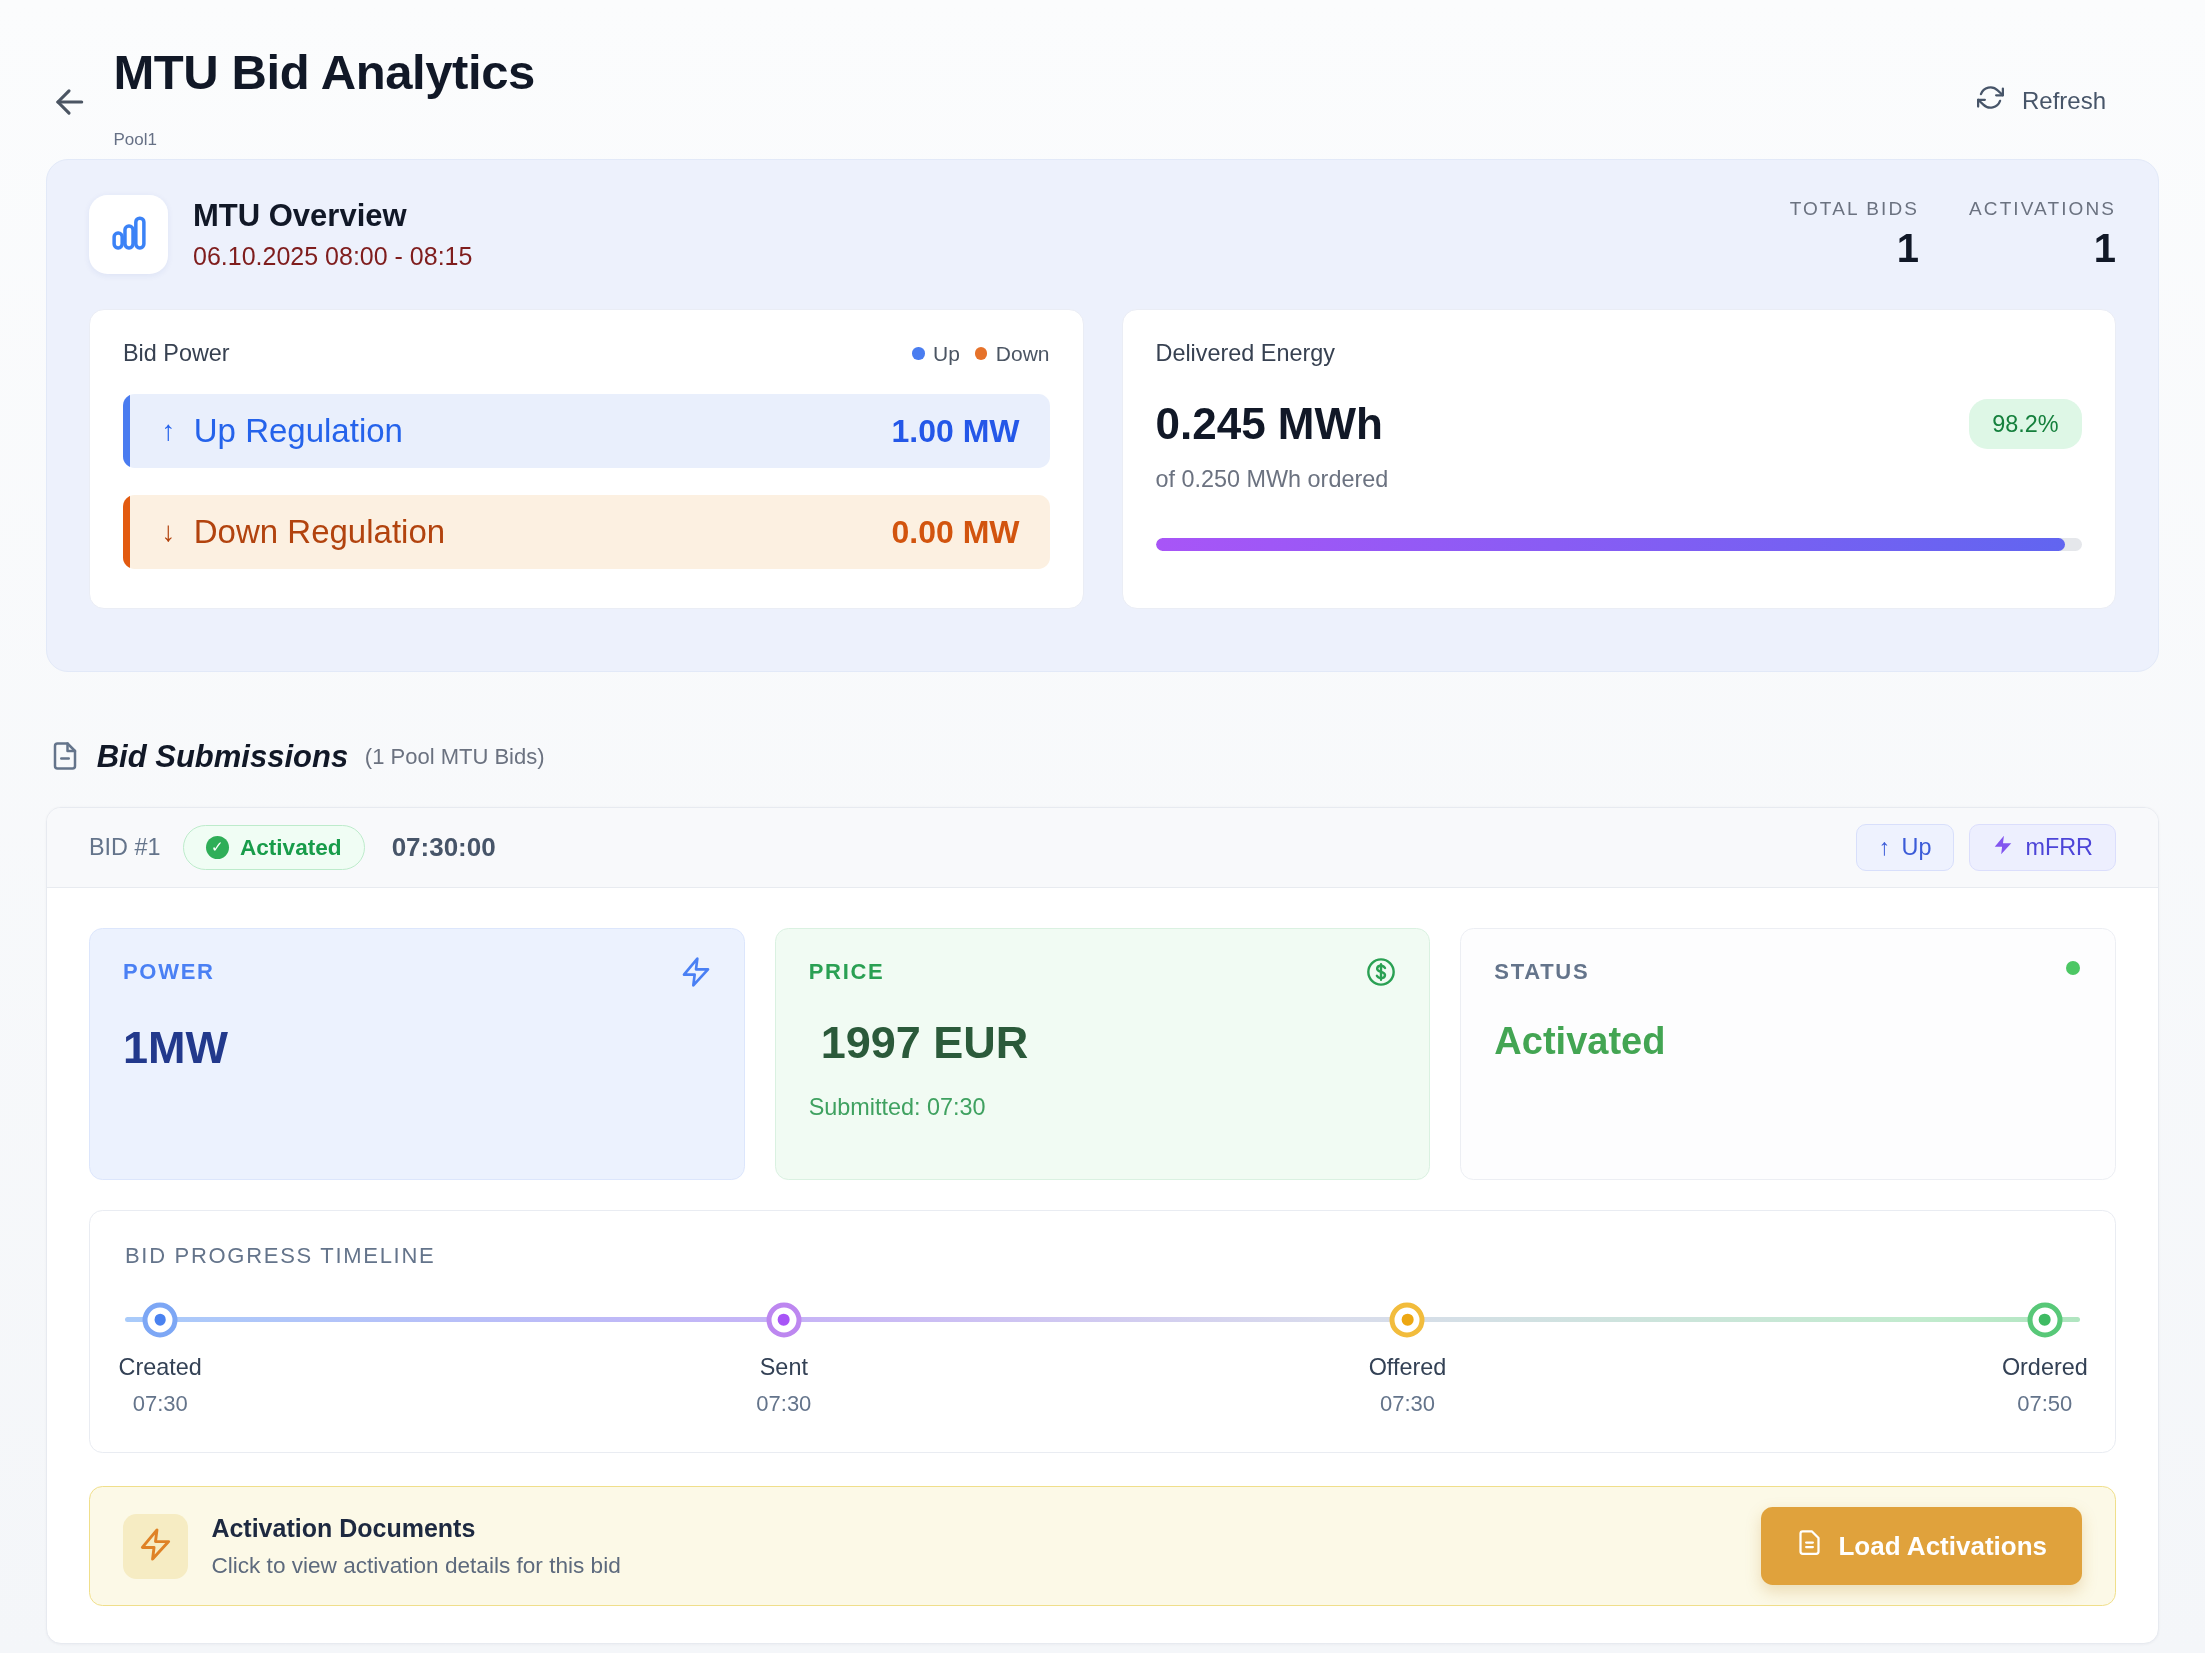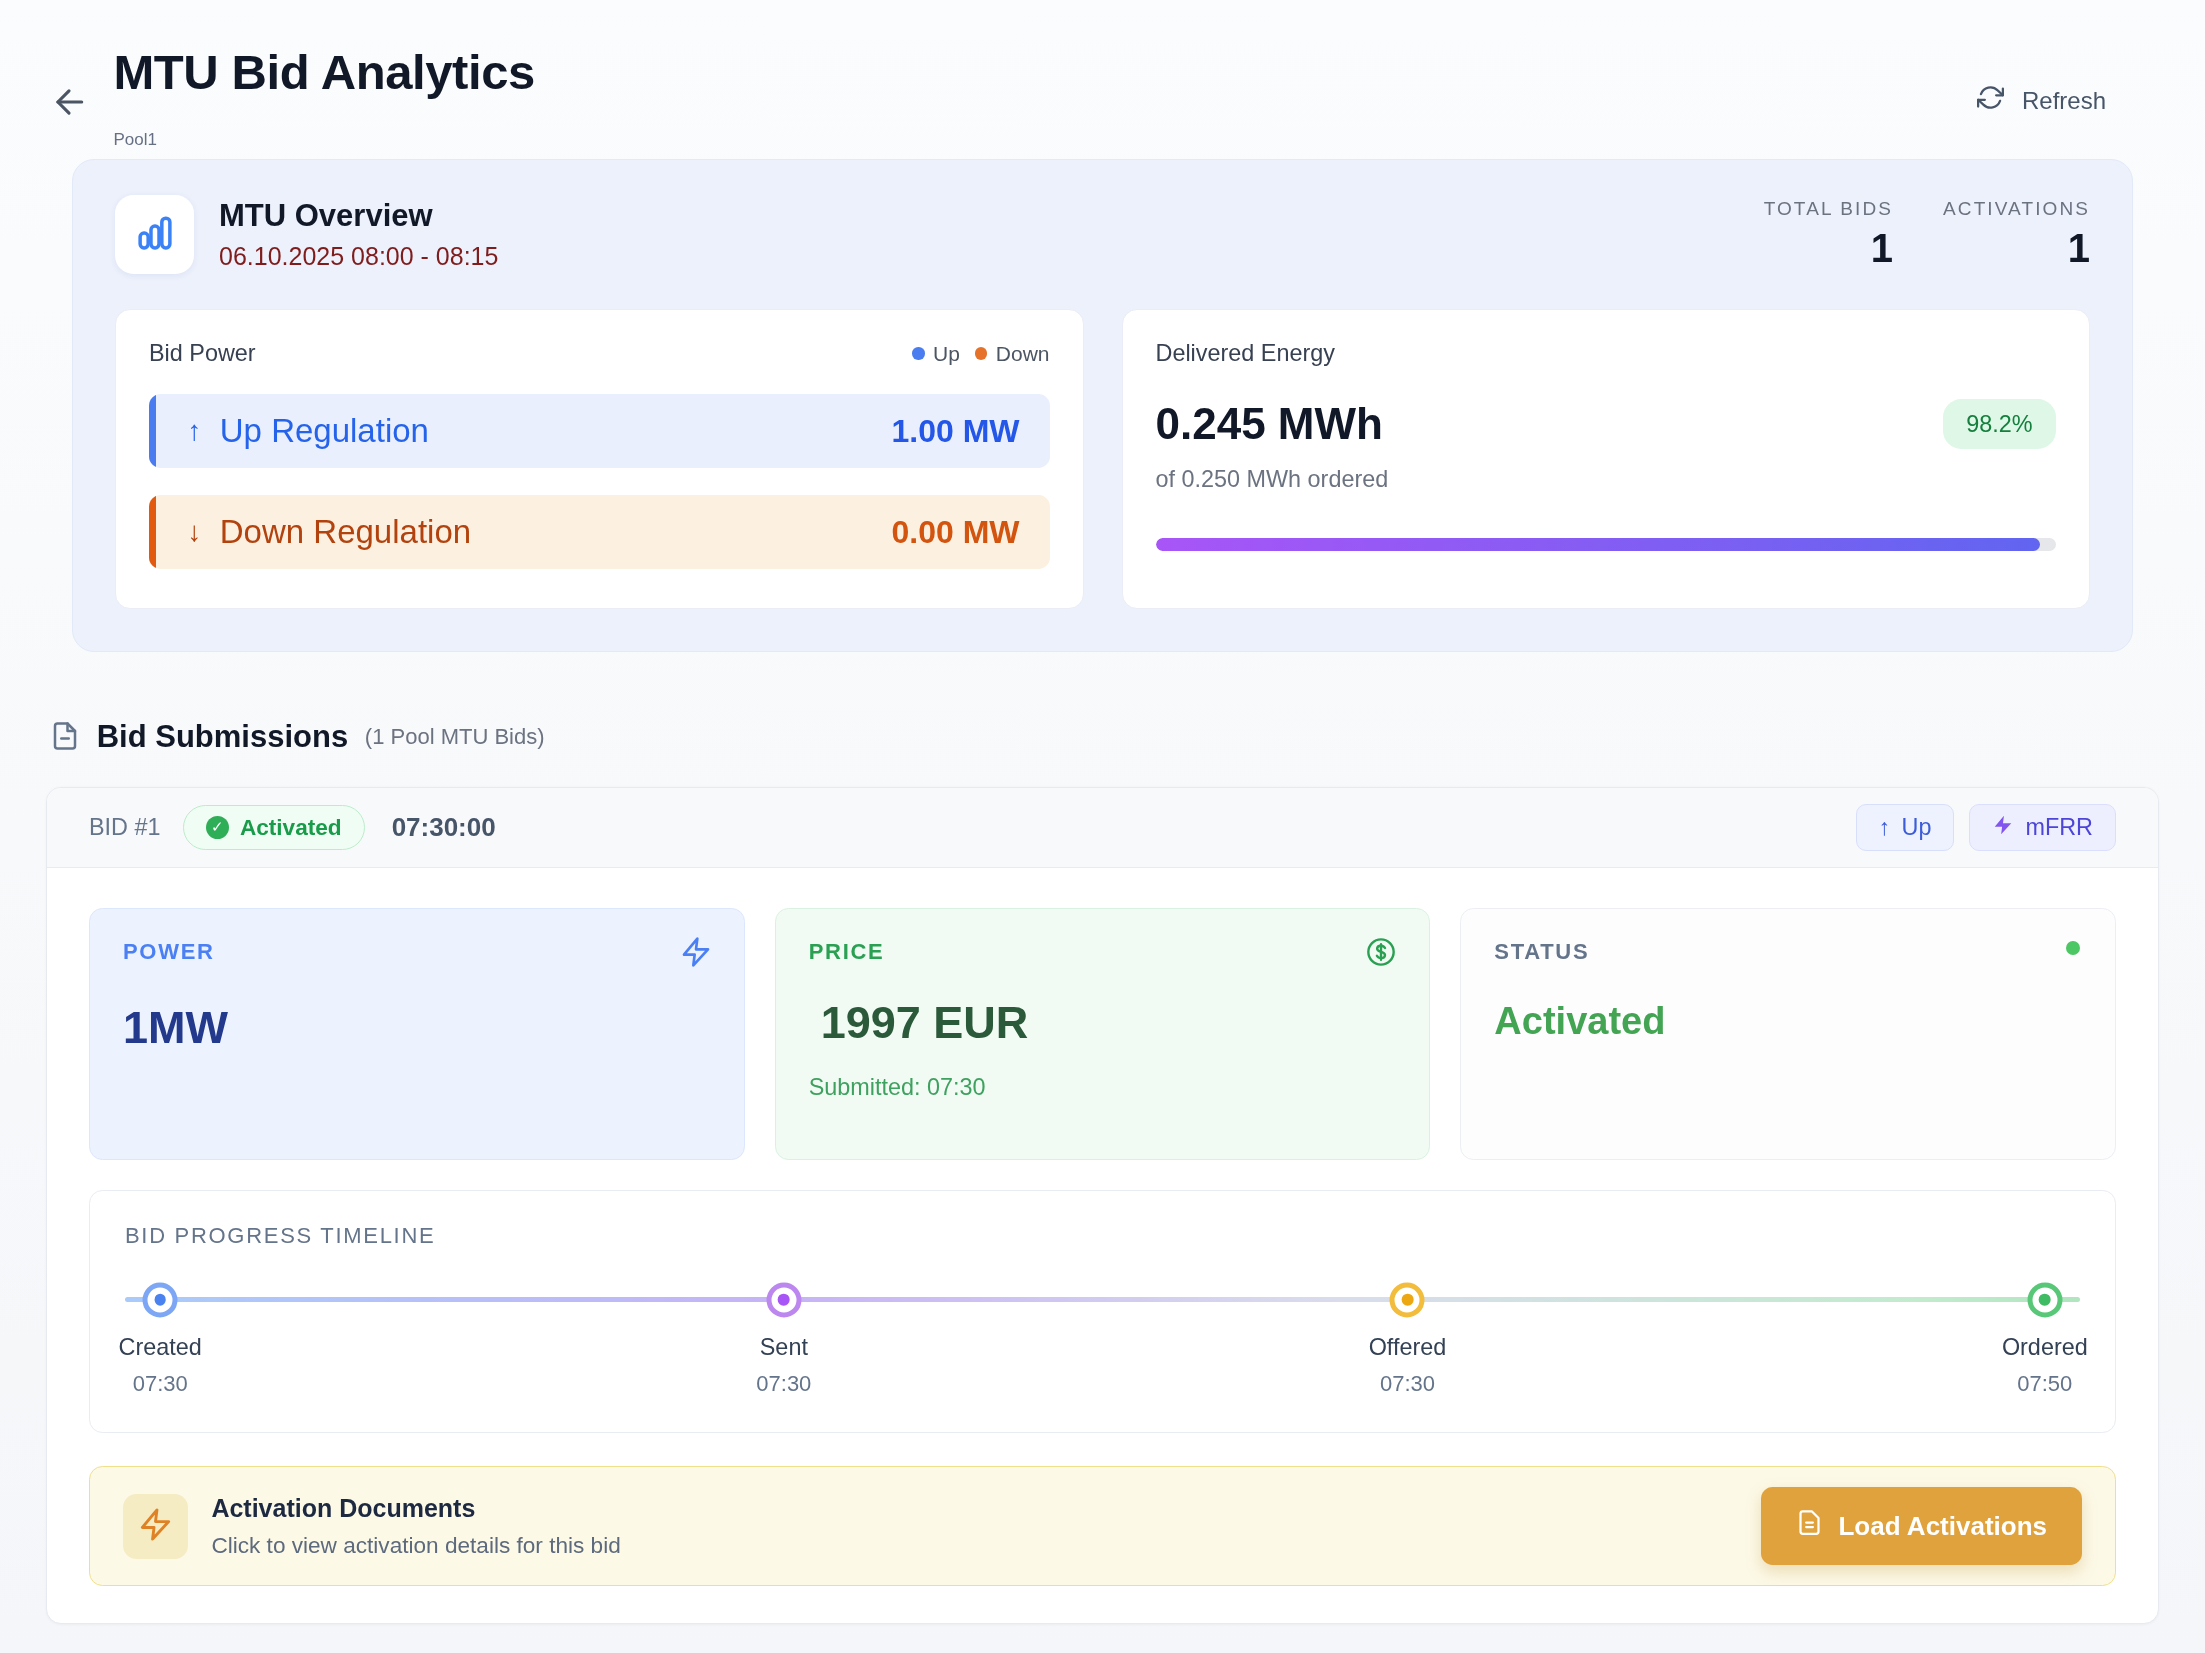--- a/index.html
+++ b/index.html
@@ -21,8 +21,8 @@
   .refresh-btn svg { width:27px; height:27px; }
 
   
-  .overview-card { margin:0 72px; background:#edf1fc; border:0.8px solid #e2e9f8;
-                   border-radius:22px; padding:35px 42px 42px; }
+  .overview-card { margin:0 46px; background:#edf1fc; border:0.8px solid #e2e9f8;
+                   border-radius:22px; padding:35px 42px 62px; }
   .overview-head { display:flex; align-items:center; }
   .overview-icon-box { width:79px; height:79px; background:#fff; border-radius:18.4px;
                        display:flex; align-items:center; justify-content:center;

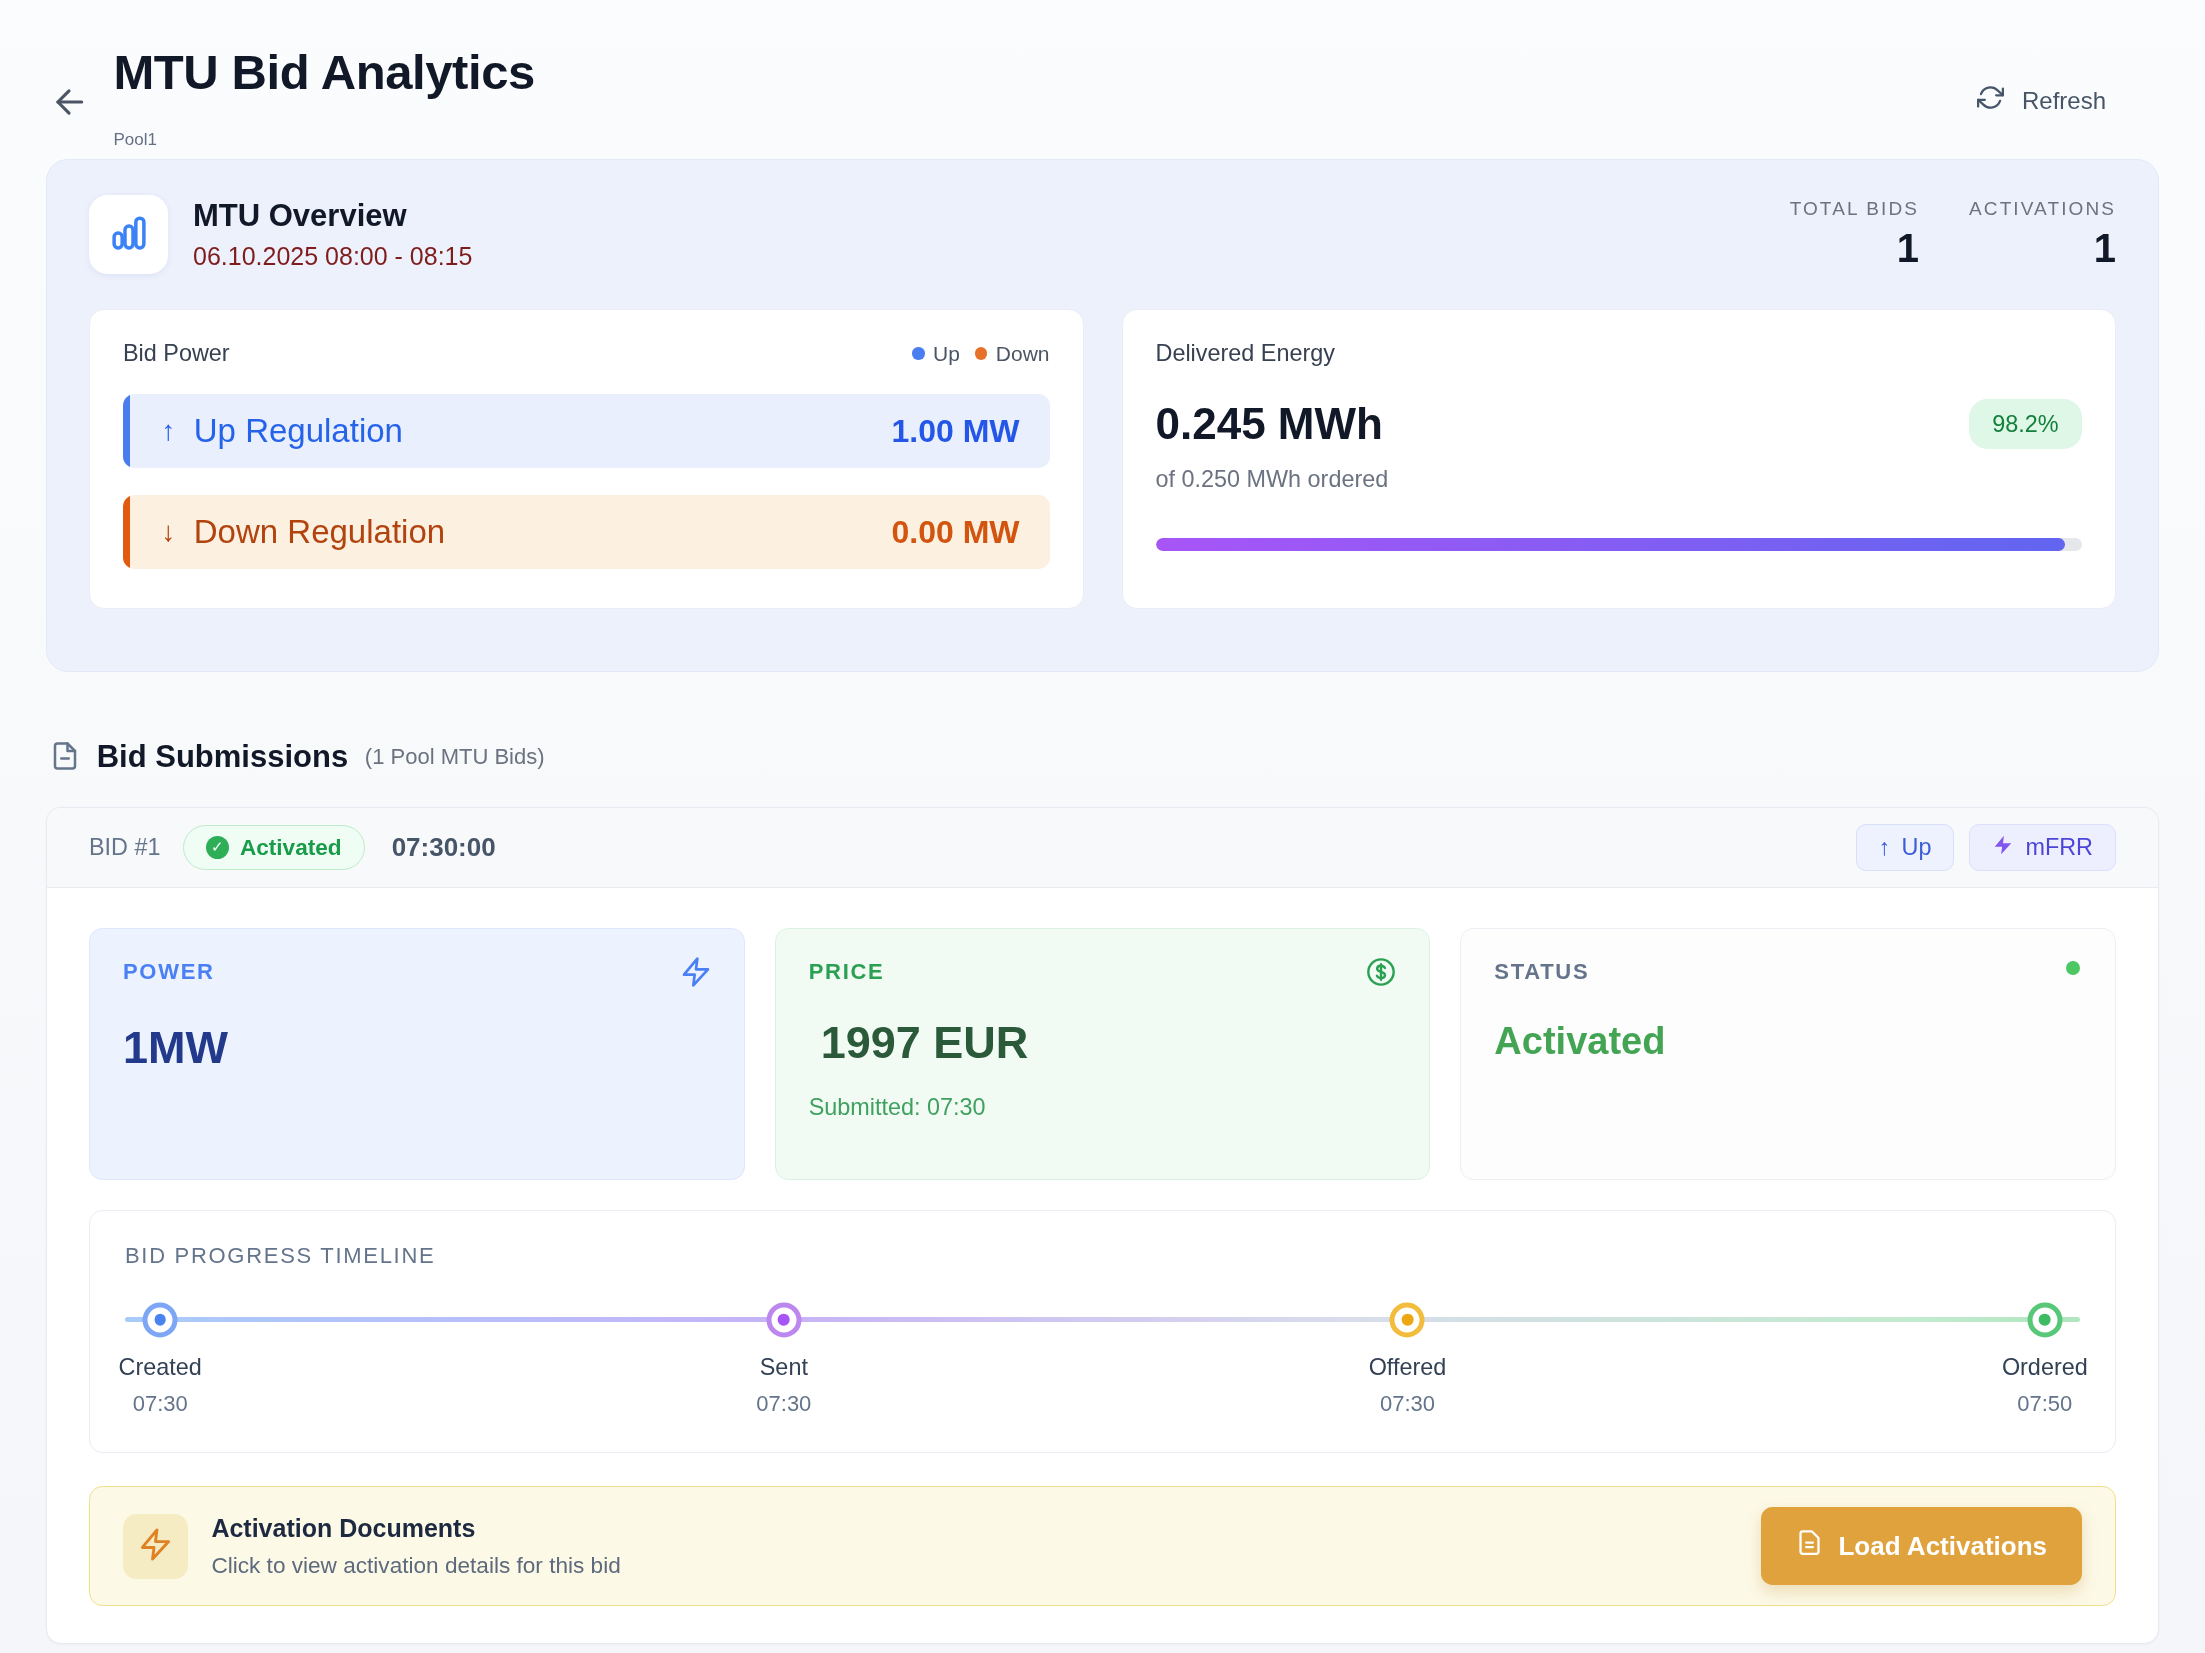--- a/index.html
+++ b/index.html
@@ -73,7 +73,7 @@
   
   .section-header { display:flex; align-items:center; gap:16.7px; margin:67px 46px 0 50px; }
   .section-header svg { width:30px; height:30px; }
-  .section-title { font-size:31px; font-weight:800; color:#111827; }
+  .section-title { font-size:31px; font-weight:800; color:#111827;font-style:italic; }
   .section-note { font-size:22px; color:#6b7280; }
 
   

